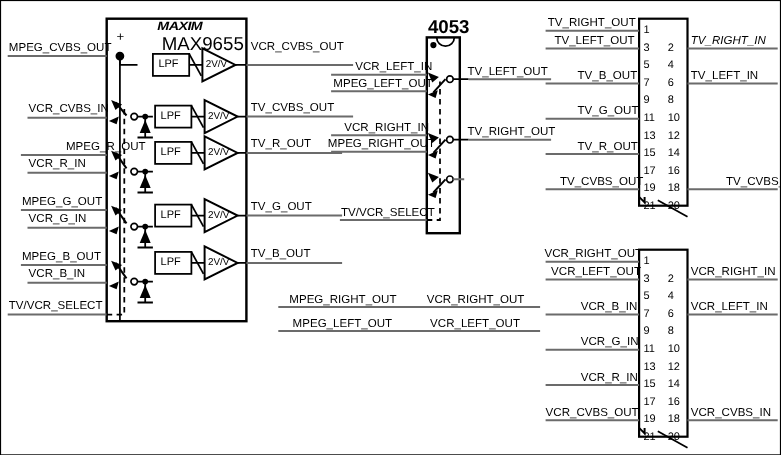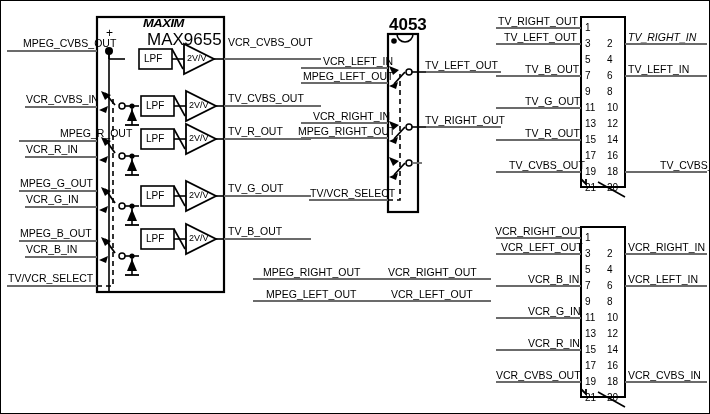--- a/index.html
+++ b/index.html
@@ -244,7 +244,7 @@
 <div class="blk" style="left:188px;top:189px;">2V/V</div>
 <div class="blk" style="left:188px;top:232px;">2V/V</div>
 
-<div class="lbl" style="left:22px;top:37px;">MPEG_CVBS_OUT</div>
+<div class="lbl" style="left:7px;top:37px;">MPEG_CVBS_OUT</div>
 <div class="lbl" style="left:25px;top:93px;">VCR_CVBS_IN</div>
 <div class="lbl" style="left:19px;top:127px;margin-left:40px;">MPEG_R_OUT</div>
 <div class="lbl" style="left:25px;top:143px;">VCR_R_IN</div>

